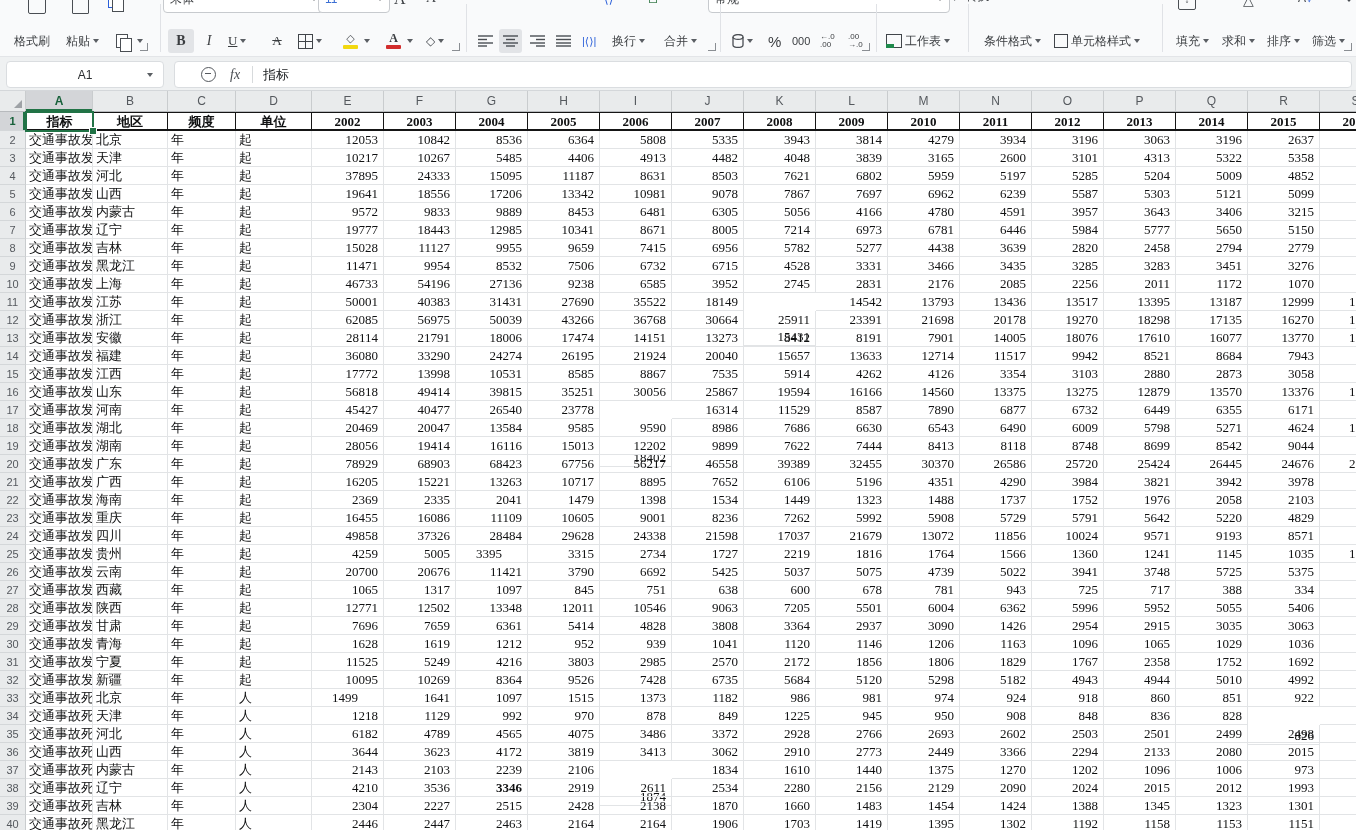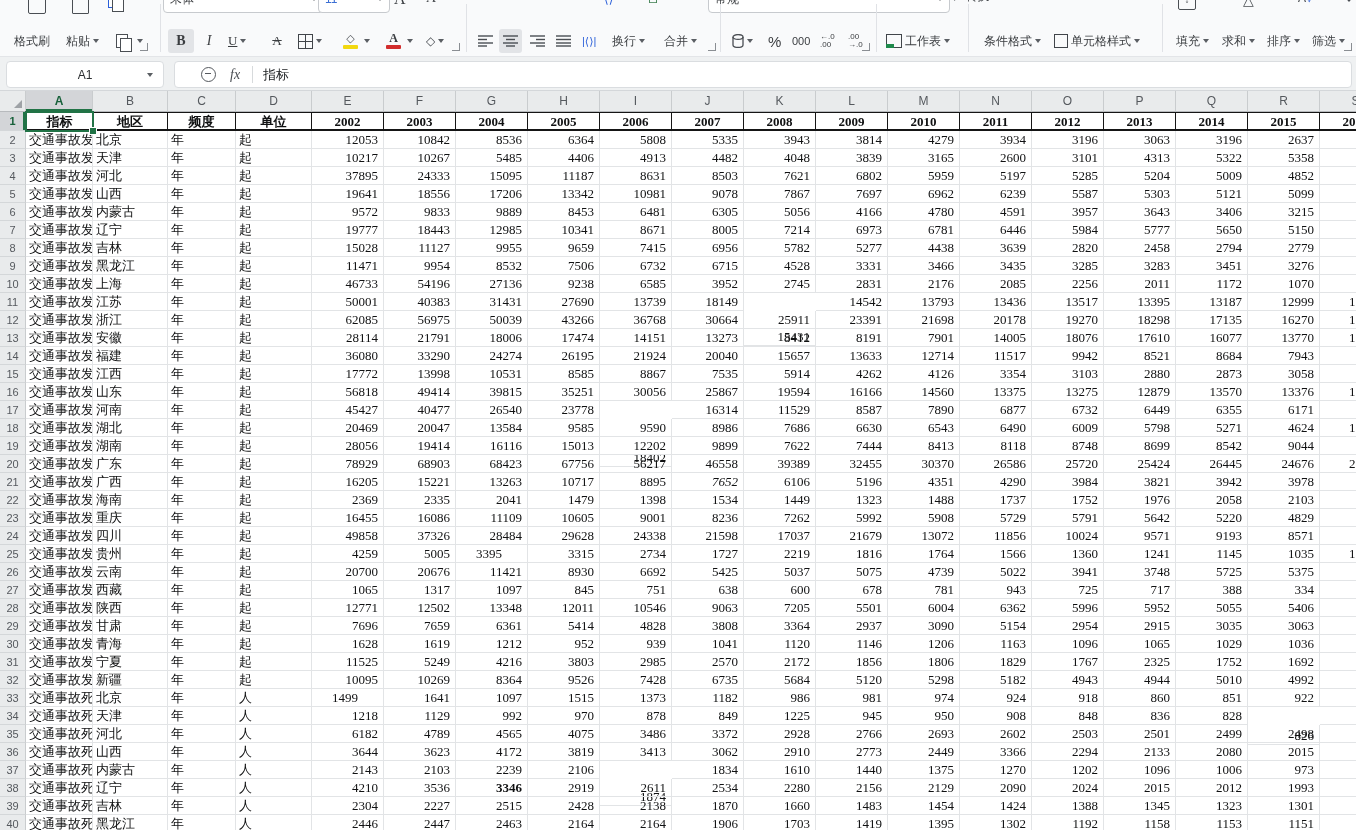--- a/index.html
+++ b/index.html
@@ -563,7 +563,7 @@
         <div class="cell ncell" style="width: 72px; height: 18px;">40383</div>
         <div class="cell ncell" style="width: 72px; height: 18px;">31431</div>
         <div class="cell ncell" style="width: 72px; height: 18px;">27690</div>
-        <div class="cell ncell" style="width: 72px; height: 18px;">13739</div>
+        <div class="cell ncell" style="width: 72px; height: 18px;">35522</div>
         <div class="cell ncell" style="width: 72px; height: 18px;">18149</div>
         <div class="cell ncell" style="width: 72px; height: 18px; margin-top: 35px;">15431</div>
         <div class="cell ncell" style="width: 72px; height: 18px;">14542</div>

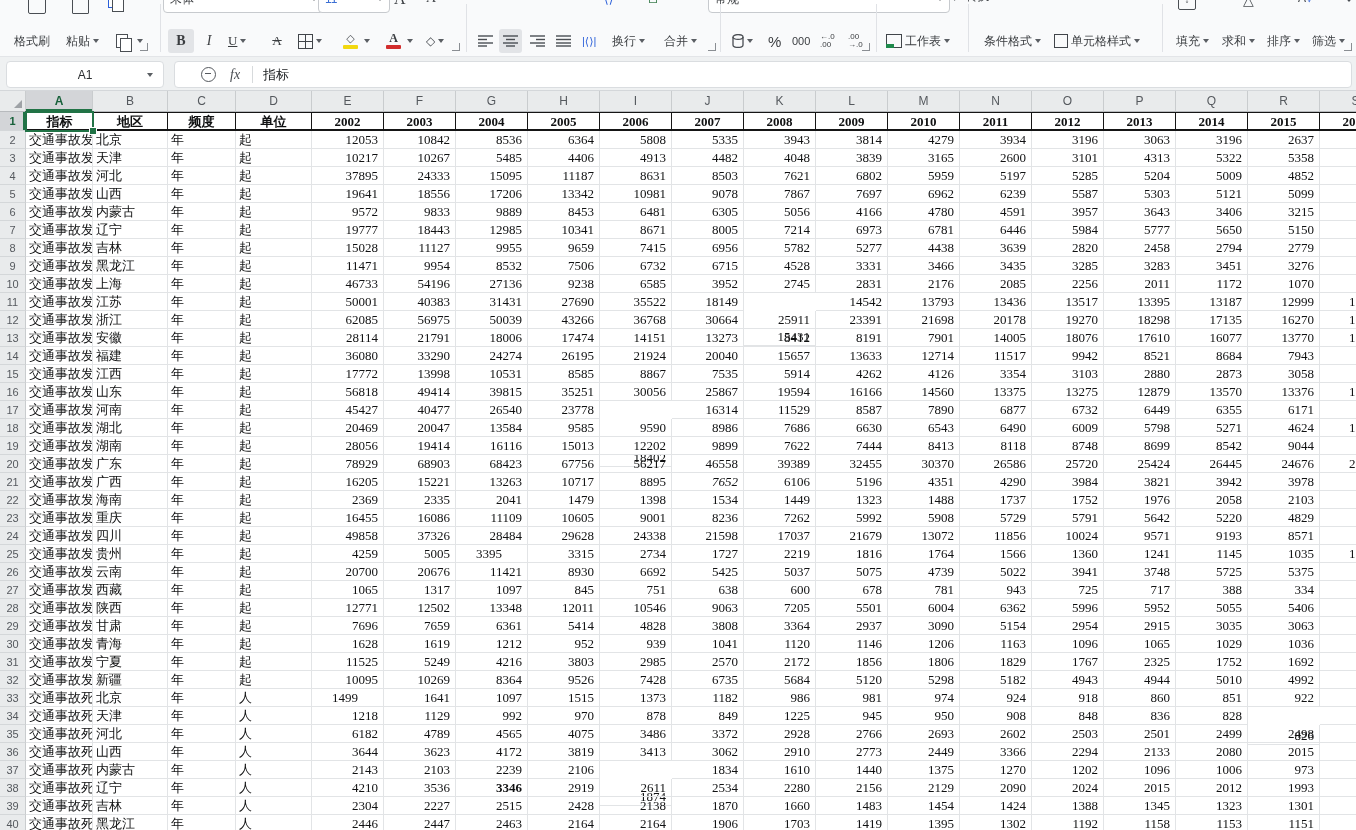--- a/index.html
+++ b/index.html
@@ -784,7 +784,7 @@
         <div class="cell ncell" style="width: 72px; height: 18px;">13263</div>
         <div class="cell ncell" style="width: 72px; height: 18px;">10717</div>
         <div class="cell ncell" style="width: 72px; height: 18px;">8895</div>
-        <div class="cell ncell" style="width: 72px; height: 18px; font-style: italic;">7652</div>
+        <div class="cell ncell" style="width: 72px; height: 18px;">7652</div>
         <div class="cell ncell" style="width: 72px; height: 18px;">6106</div>
         <div class="cell ncell" style="width: 72px; height: 18px;">5196</div>
         <div class="cell ncell" style="width: 72px; height: 18px;">4351</div>

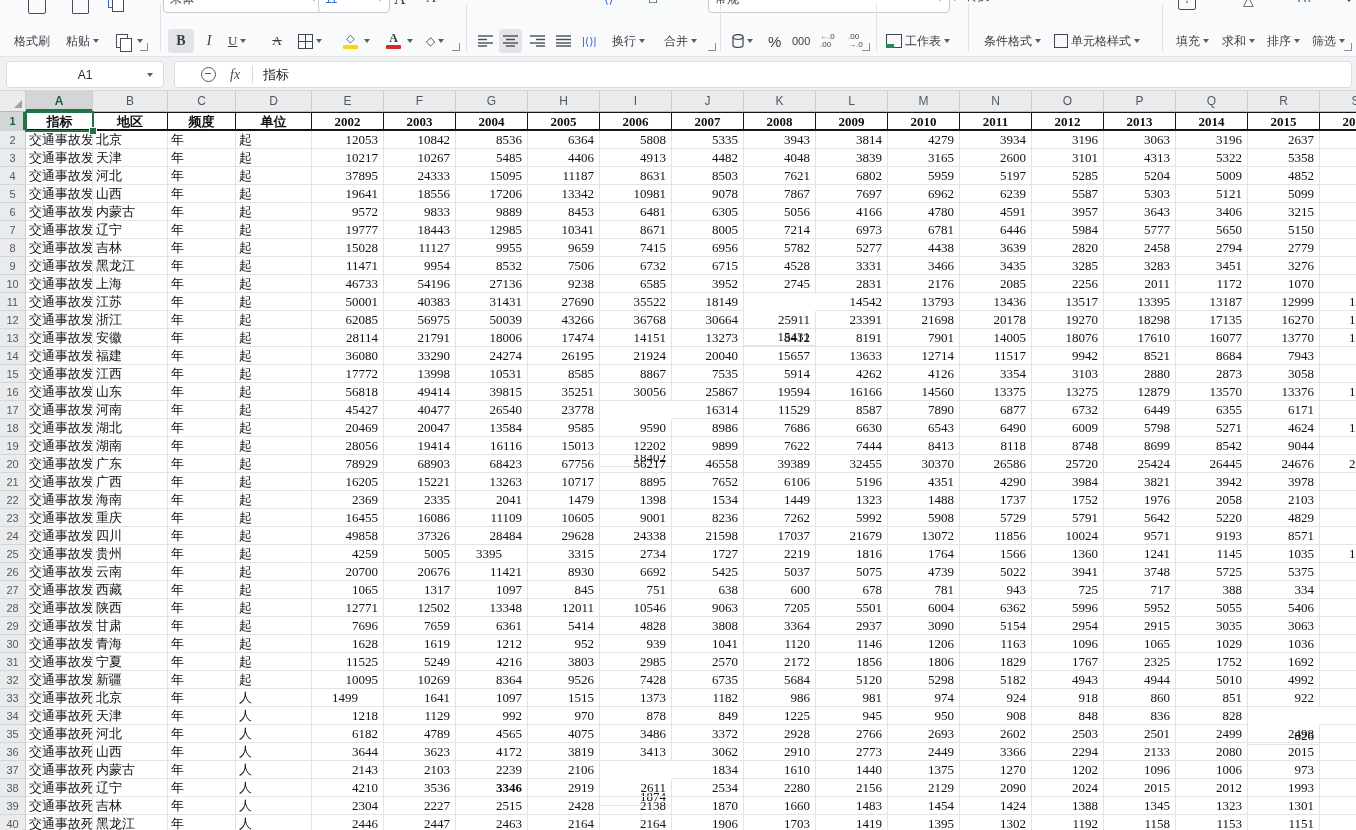--- a/index.html
+++ b/index.html
@@ -892,7 +892,7 @@
         <div class="cell ncell" style="width: 72px; height: 18px;">20700</div>
         <div class="cell ncell" style="width: 72px; height: 18px;">20676</div>
         <div class="cell ncell" style="width: 72px; height: 18px;">11421</div>
-        <div class="cell ncell" style="width: 72px; height: 18px;">8930</div>
+        <div class="cell ncell" style="width: 72px; height: 18px;">3790</div>
         <div class="cell ncell" style="width: 72px; height: 18px;">6692</div>
         <div class="cell ncell" style="width: 72px; height: 18px;">5425</div>
         <div class="cell ncell" style="width: 72px; height: 18px;">5037</div>

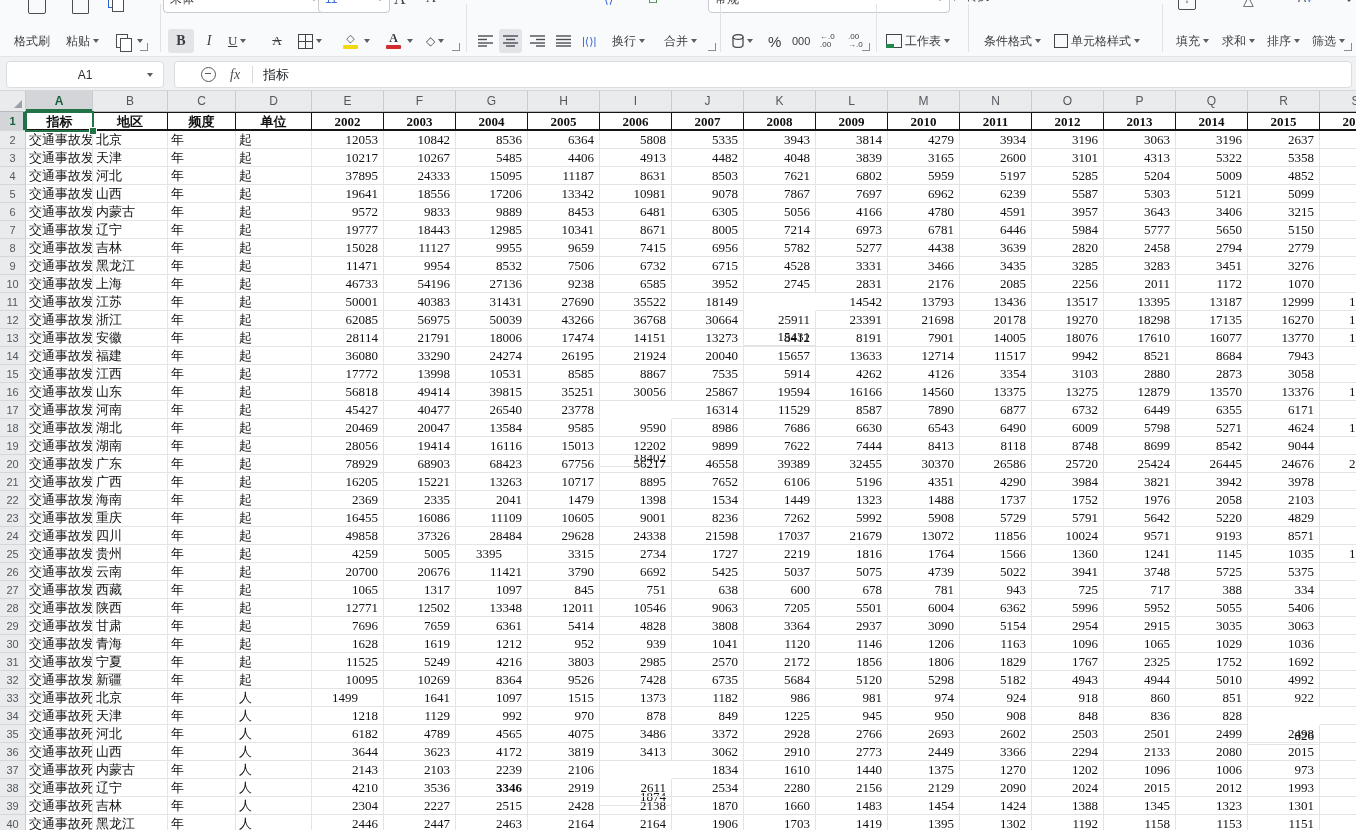--- a/index.html
+++ b/index.html
@@ -964,7 +964,7 @@
         <div class="cell ncell" style="width: 72px; height: 18px;">3364</div>
         <div class="cell ncell" style="width: 72px; height: 18px;">2937</div>
         <div class="cell ncell" style="width: 72px; height: 18px;">3090</div>
-        <div class="cell ncell" style="width: 72px; height: 18px;">5154</div>
+        <div class="cell ncell" style="width: 72px; height: 18px;">1426</div>
         <div class="cell ncell" style="width: 72px; height: 18px;">2954</div>
         <div class="cell ncell" style="width: 72px; height: 18px;">2915</div>
         <div class="cell ncell" style="width: 72px; height: 18px;">3035</div>

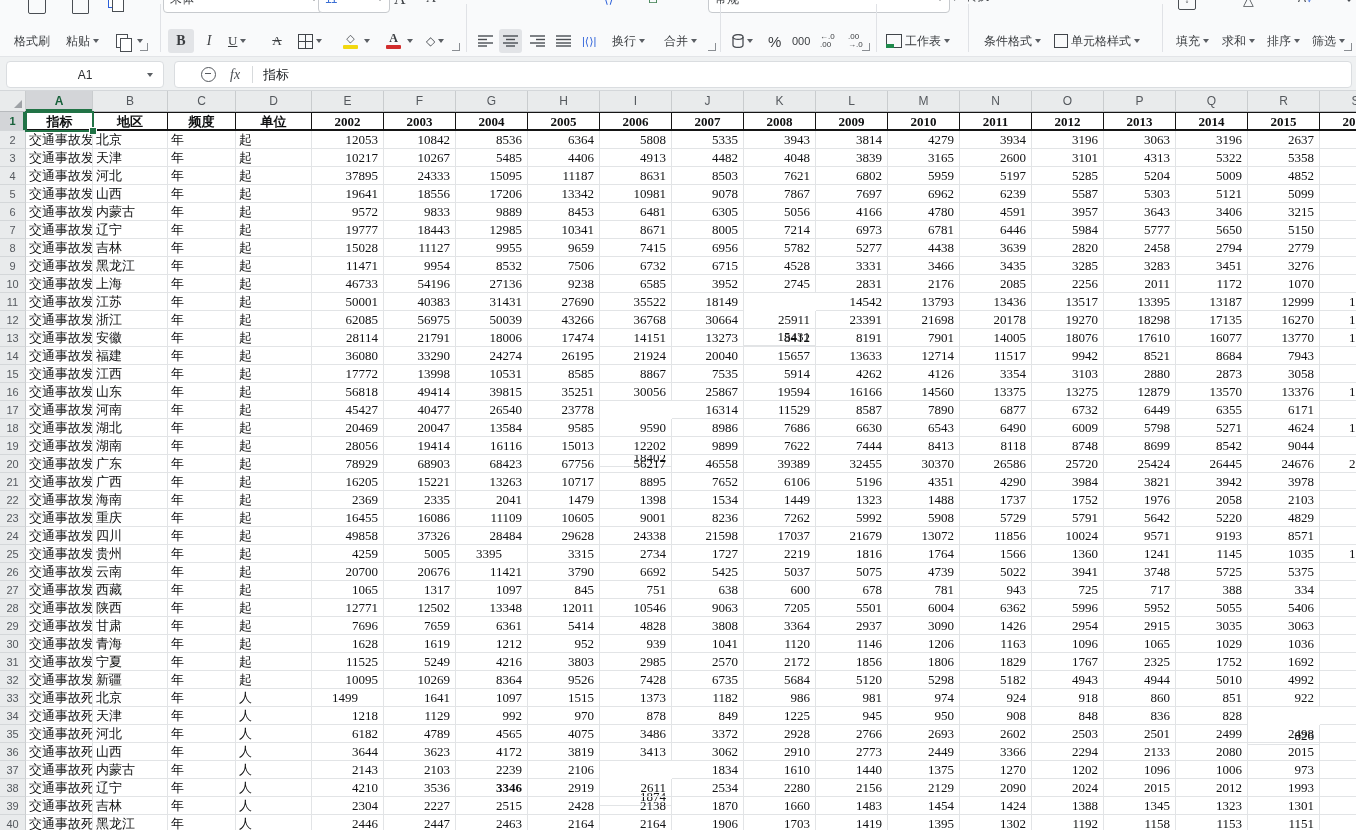--- a/index.html
+++ b/index.html
@@ -1010,7 +1010,7 @@
         <div class="cell ncell" style="width: 72px; height: 18px;">1806</div>
         <div class="cell ncell" style="width: 72px; height: 18px;">1829</div>
         <div class="cell ncell" style="width: 72px; height: 18px;">1767</div>
-        <div class="cell ncell" style="width: 72px; height: 18px;">2325</div>
+        <div class="cell ncell" style="width: 72px; height: 18px;">2358</div>
         <div class="cell ncell" style="width: 72px; height: 18px;">1752</div>
         <div class="cell ncell" style="width: 72px; height: 18px;">1692</div>
         <div class="cell scell" style="width: 72px; height: 18px;"></div>

